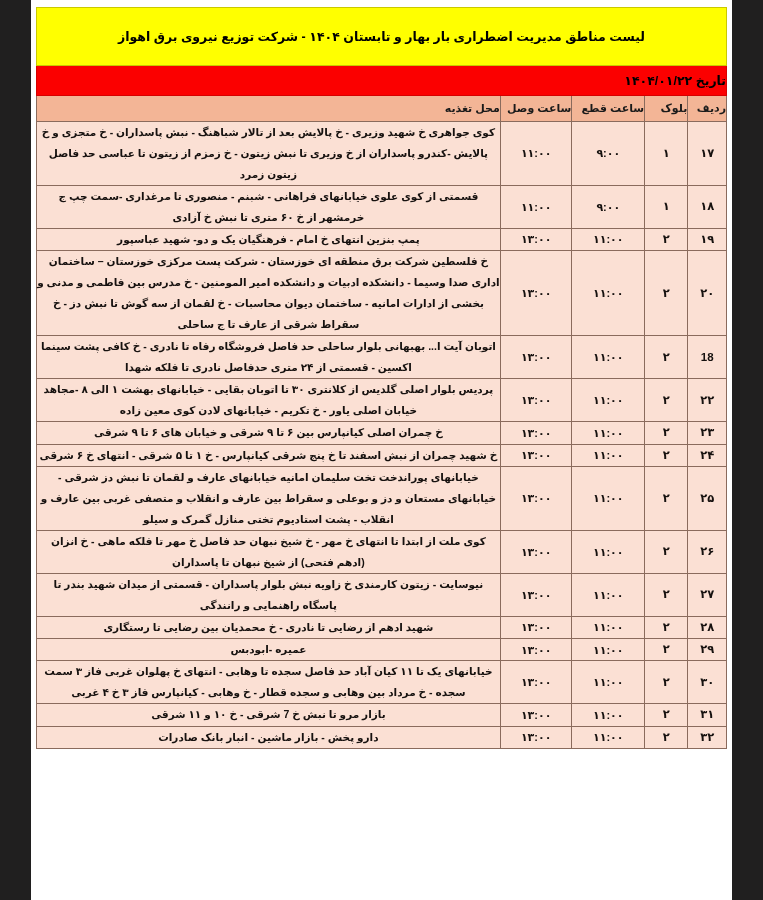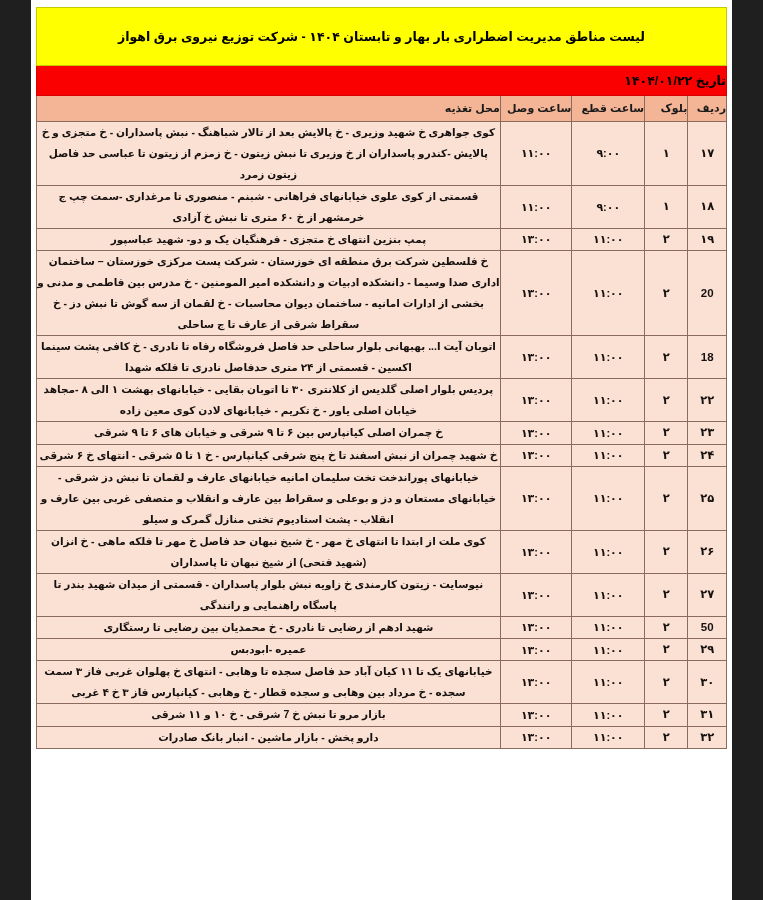--- a/index.html
+++ b/index.html
@@ -161,7 +161,7 @@
             <td class="cell cell-num">۲</td>
             <td class="cell cell-time">۱۱:۰۰</td>
             <td class="cell cell-time">۱۳:۰۰</td>
-            <td class="cell cell-desc">پمپ بنزین انتهای خ متجزی  - فرهنگیان یک و دو- شهید عباسپور</td>
+            <td class="cell cell-desc">پمپ بنزین انتهای خ امام  - فرهنگیان یک و دو- شهید عباسپور</td>
           </tr>
           <tr>
             <td class="cell cell-num">20</td>

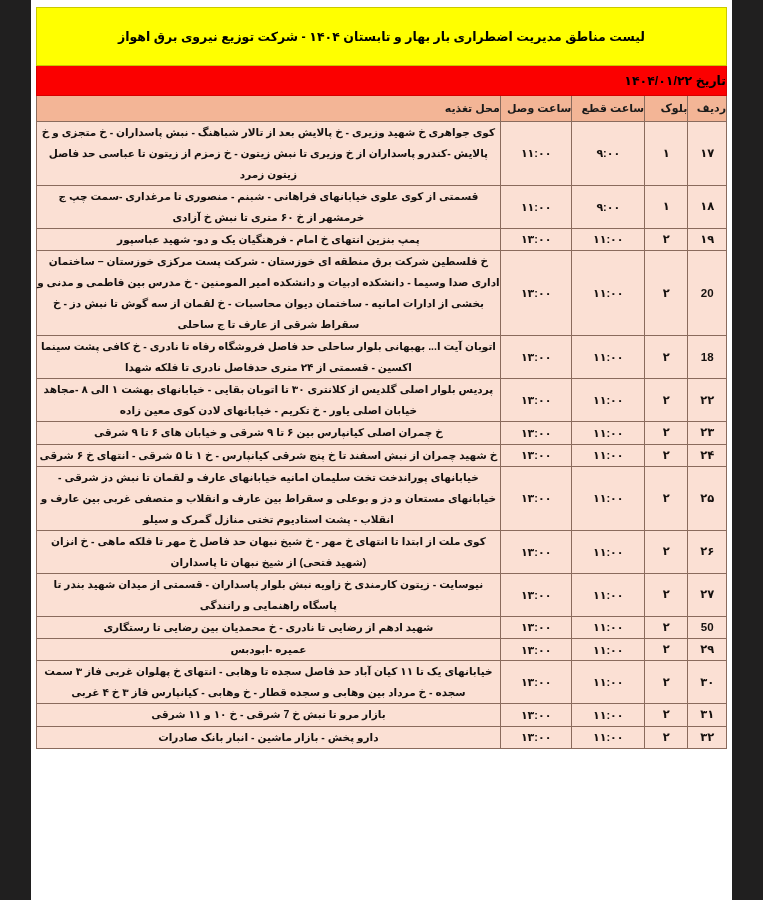--- a/index.html
+++ b/index.html
@@ -164,7 +164,7 @@
             <td class="cell cell-desc">پمپ بنزین انتهای خ امام  - فرهنگیان یک و دو- شهید عباسپور</td>
           </tr>
           <tr>
-            <td class="cell cell-num">20</td>
+            <td class="cell cell-num">۲۰</td>
             <td class="cell cell-num">۲</td>
             <td class="cell cell-time">۱۱:۰۰</td>
             <td class="cell cell-time">۱۳:۰۰</td>

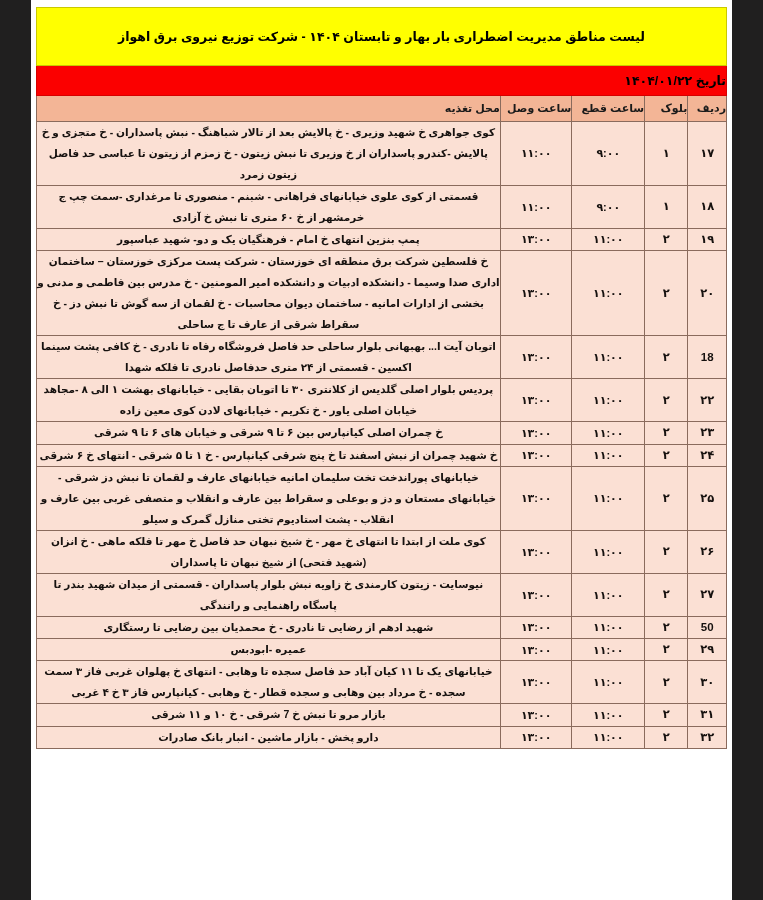--- a/index.html
+++ b/index.html
@@ -210,7 +210,7 @@
             <td class="cell cell-num">۲</td>
             <td class="cell cell-time">۱۱:۰۰</td>
             <td class="cell cell-time">۱۳:۰۰</td>
-            <td class="cell cell-desc">کوی ملت از ابتدا تا انتهای خ مهر  - خ شیخ نبهان حد فاصل خ مهر تا فلکه ماهی - خ انزان (شهید فتحی) از شیخ نبهان تا پاسداران</td>
+            <td class="cell cell-desc">کوی ملت از ابتدا تا انتهای خ مهر  - خ شیخ نبهان حد فاصل خ مهر تا فلکه ماهی - خ انزان (ادهم فتحی) از شیخ نبهان تا پاسداران</td>
           </tr>
           <tr>
             <td class="cell cell-num">۲۷</td>

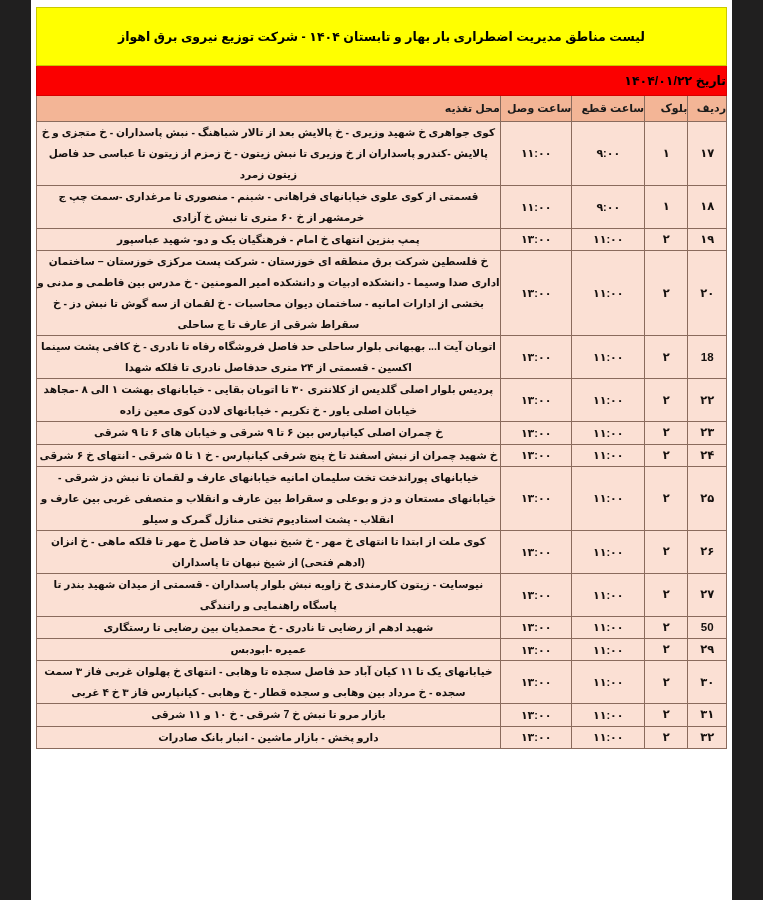--- a/index.html
+++ b/index.html
@@ -220,7 +220,7 @@
             <td class="cell cell-desc">نیوسایت  - زیتون کارمندی خ زاویه نبش بلوار پاسداران - قسمتی از میدان شهید بندر تا پاسگاه راهنمایی و رانندگی</td>
           </tr>
           <tr>
-            <td class="cell cell-num">50</td>
+            <td class="cell cell-num">۲۸</td>
             <td class="cell cell-num">۲</td>
             <td class="cell cell-time">۱۱:۰۰</td>
             <td class="cell cell-time">۱۳:۰۰</td>

